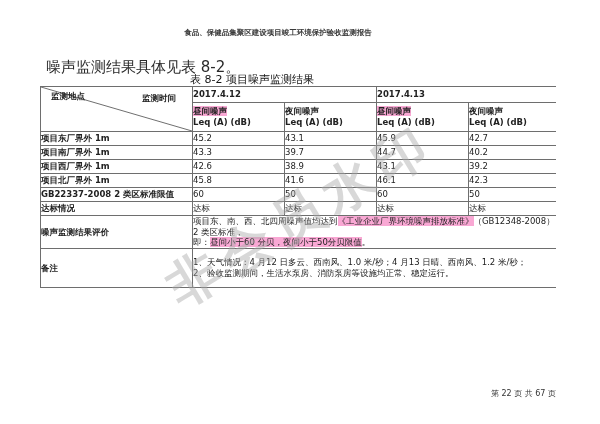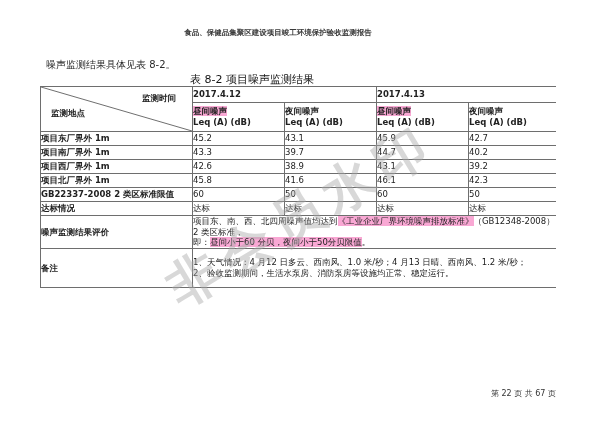--- a/index.html
+++ b/index.html
@@ -19,7 +19,7 @@
   }
   .intro-text {
     position:absolute; top:58px; left:46px;
-    font-size:10px; color:#2a2a2a;
+    font-size:15px; color:#2a2a2a;
   }
   .table-title {
     position:absolute; top:72px; left:190px;

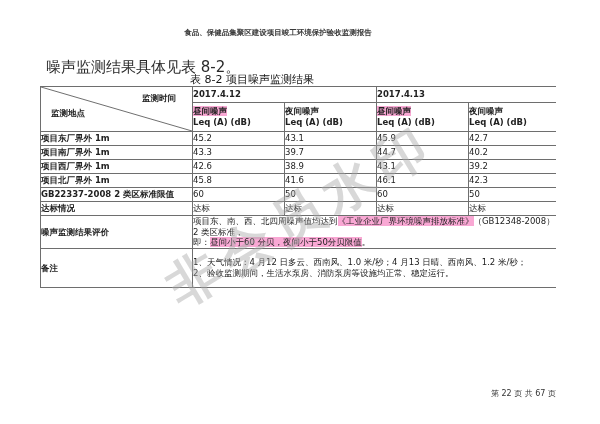--- a/index.html
+++ b/index.html
@@ -36,7 +36,7 @@
   td.corner { position:relative; height:44px; padding:0; }
   .corner svg { position:absolute; top:0; left:0; width:100%; height:100%; }
   .corner .tr { position:absolute; top:6px; right:16px; font-weight:bold; font-size:8.5px; }
-  .corner .bl { position:absolute; bottom:12px; left:10px; font-weight:bold; font-size:8.5px;font-family:Liberation Serif, serif; }
+  .corner .bl { position:absolute; bottom:29px; left:10px; font-weight:bold; font-size:8.5px;font-family:Liberation Serif, serif; }
   td.datehdr { height:15px; font-weight:bold; font-size:9px;margin-left:28px; }
   td.subhdr { height:28px; font-weight:bold; }
   td.rowlabel { font-weight:bold; }

